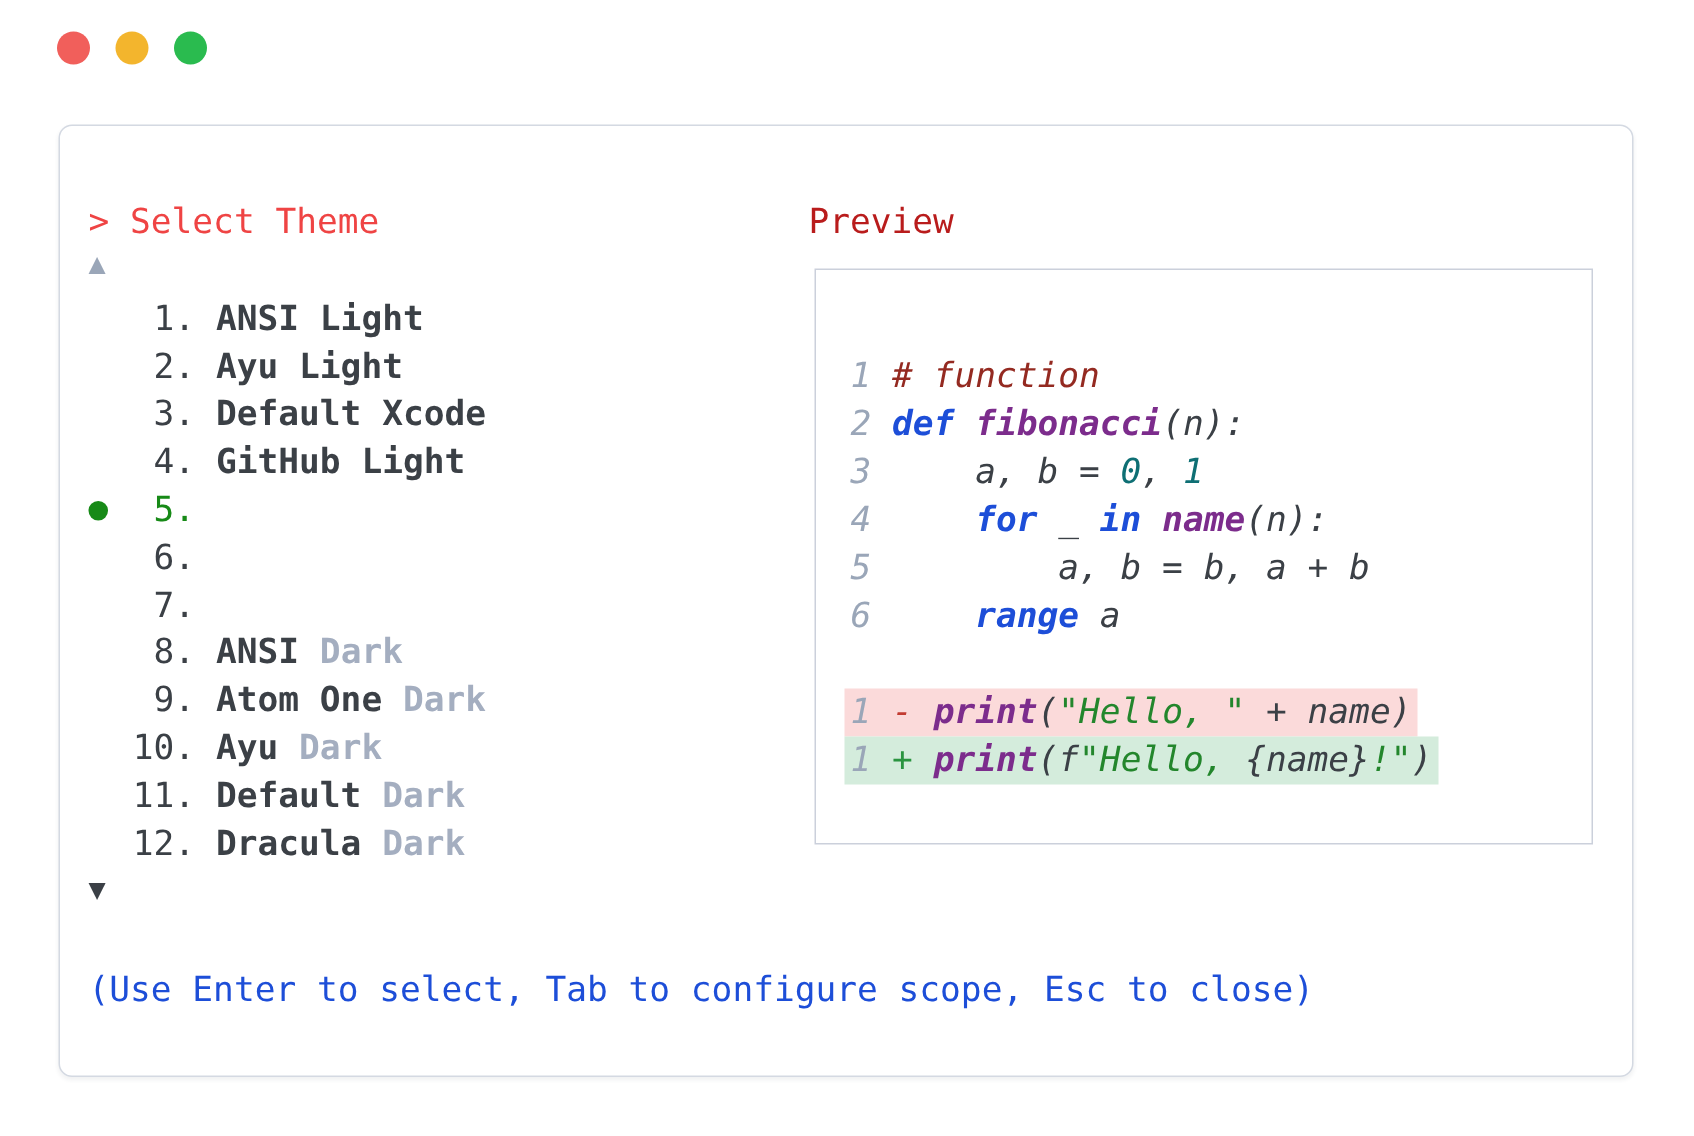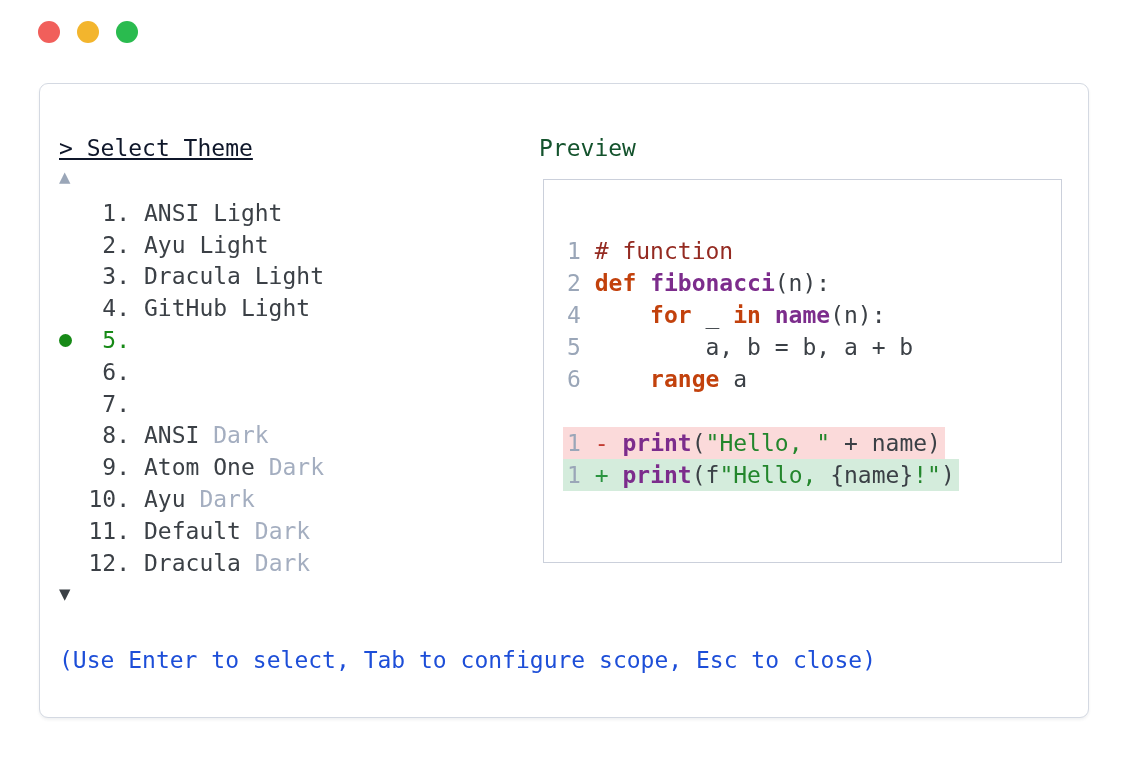--- a/index.html
+++ b/index.html
@@ -32,7 +32,7 @@
 
   .prompt {
     position: absolute; left: 19px; top: 48px;
-    line-height: 32px; white-space: pre; color: #0f172a; text-decoration: underline;
+    line-height: 32px; white-space: pre; color: #ef4444;
   }
   .preview-label {
     position: absolute; left: 499px; top: 48px;

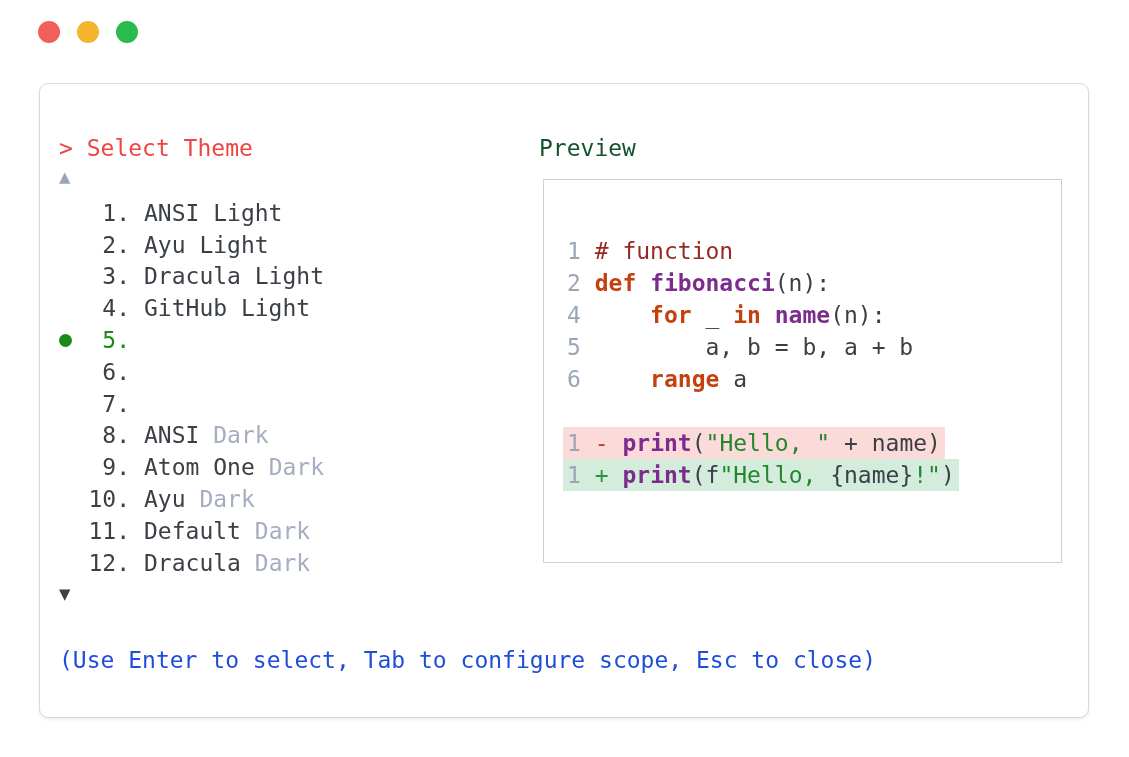--- a/index.html
+++ b/index.html
@@ -36,7 +36,7 @@
   }
   .preview-label {
     position: absolute; left: 499px; top: 48px;
-    line-height: 32px; color: #14532d;
+    line-height: 32px; color: #b91c1c;
   }
 
   .scroll-up {

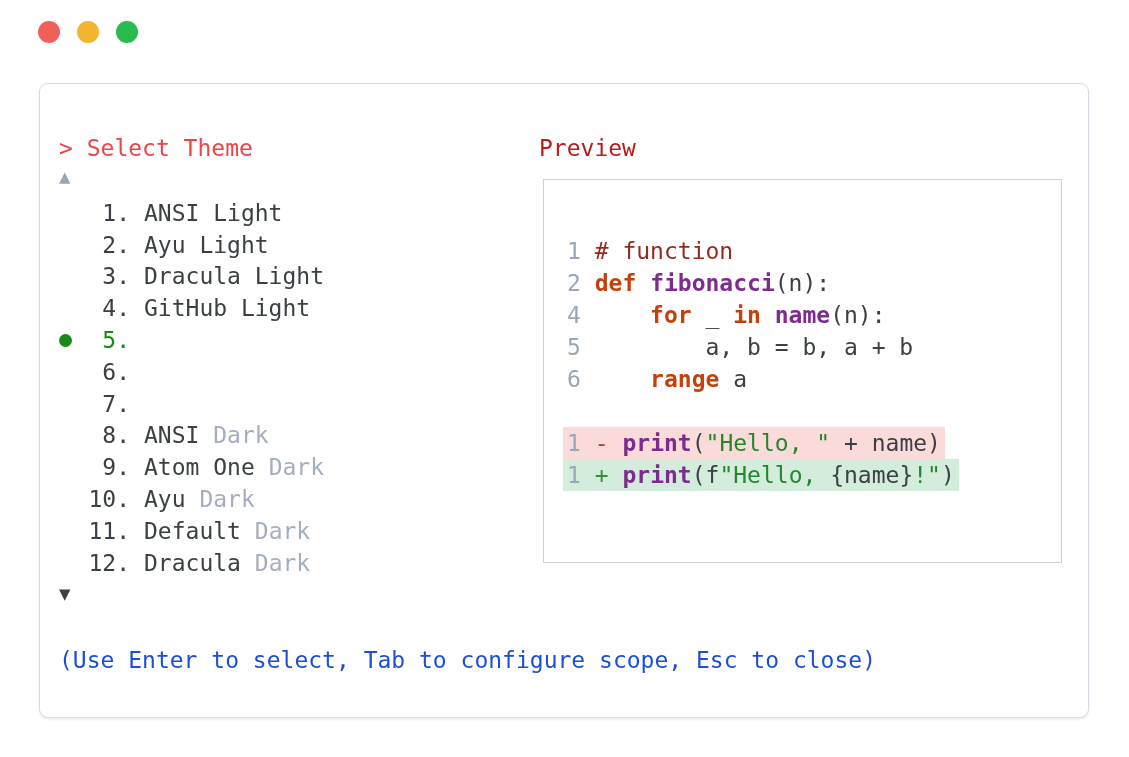--- a/index.html
+++ b/index.html
@@ -54,7 +54,7 @@
   .theme-item .marker { width: 14px; display: flex; align-items: center; }
   .theme-item .marker .sel-bullet { width: 13px; height: 13px; border-radius: 50%; background: #178a17; }
   .theme-item .num { width: 57px; text-align: right; color: #3b4046; }
-  .theme-item .name { margin-left: 14px; color: #3b4046; }
+  .theme-item .name { margin-left: 14px; color: #3b4046; font-weight: bold; }
   .theme-item.selected .num, .theme-item.selected .name { color: #178a17; }
   .theme-item .suffix { color: #a4aec0; }
 

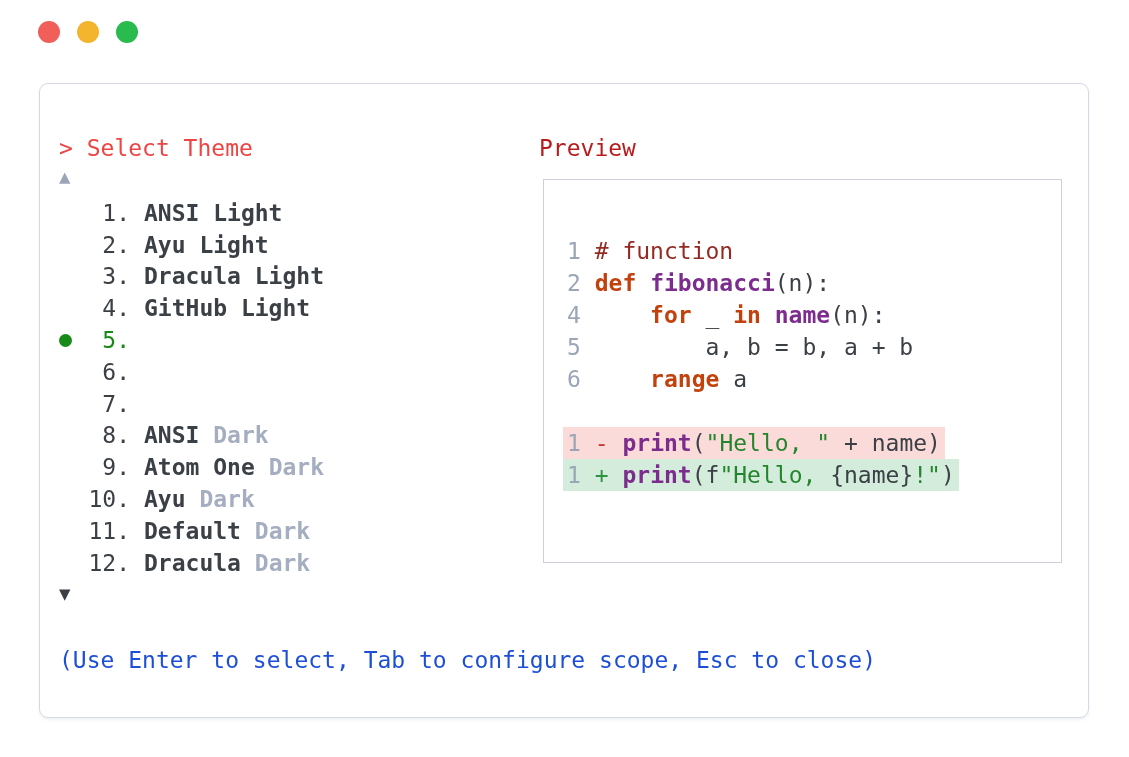--- a/index.html
+++ b/index.html
@@ -72,7 +72,7 @@
     overflow: hidden;
   }
   .code { padding: 55px 0 0 23px; font-size: 23px; }
-  .cl { height: 32px; line-height: 32px; white-space: pre; }
+  .cl { height: 32px; line-height: 32px; white-space: pre; font-style: italic; }
   .ln { color: #9aa6b8; }
   .hl { display: inline-block; padding: 0 4px; margin-left: -4px; height: 32px; }
   .hl-del { background: #fbdada; }

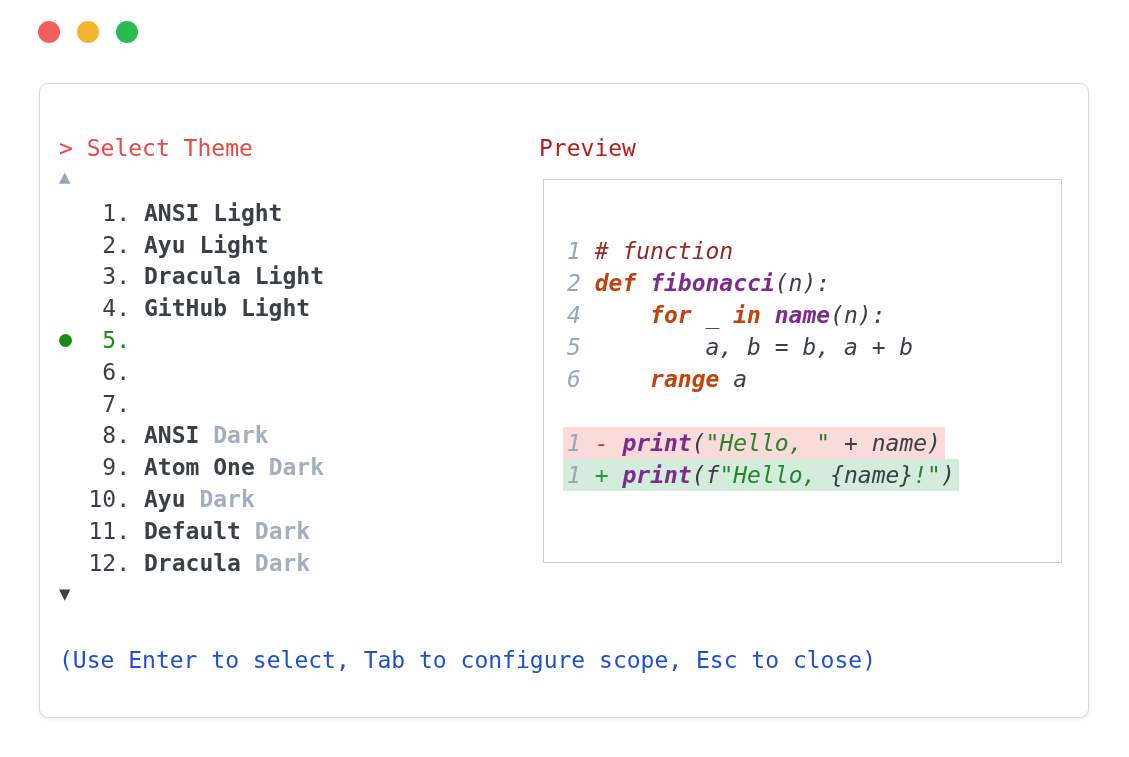--- a/index.html
+++ b/index.html
@@ -108,7 +108,7 @@
     <div class="theme-list">
         <div class="theme-item"><span class="marker"></span><span class="num">1.</span><span class="name">ANSI Light</span></div>
         <div class="theme-item"><span class="marker"></span><span class="num">2.</span><span class="name">Ayu Light</span></div>
-        <div class="theme-item"><span class="marker"></span><span class="num">3.</span><span class="name">Dracula Light</span></div>
+        <div class="theme-item"><span class="marker"></span><span class="num">3.</span><span class="name">Default Xcode</span></div>
         <div class="theme-item"><span class="marker"></span><span class="num">4.</span><span class="name">GitHub Light</span></div>
         <div class="theme-item selected"><span class="marker"><span class="sel-bullet"></span></span><span class="num">5.</span></div>
         <div class="theme-item"><span class="marker"></span><span class="num">6.</span></div>

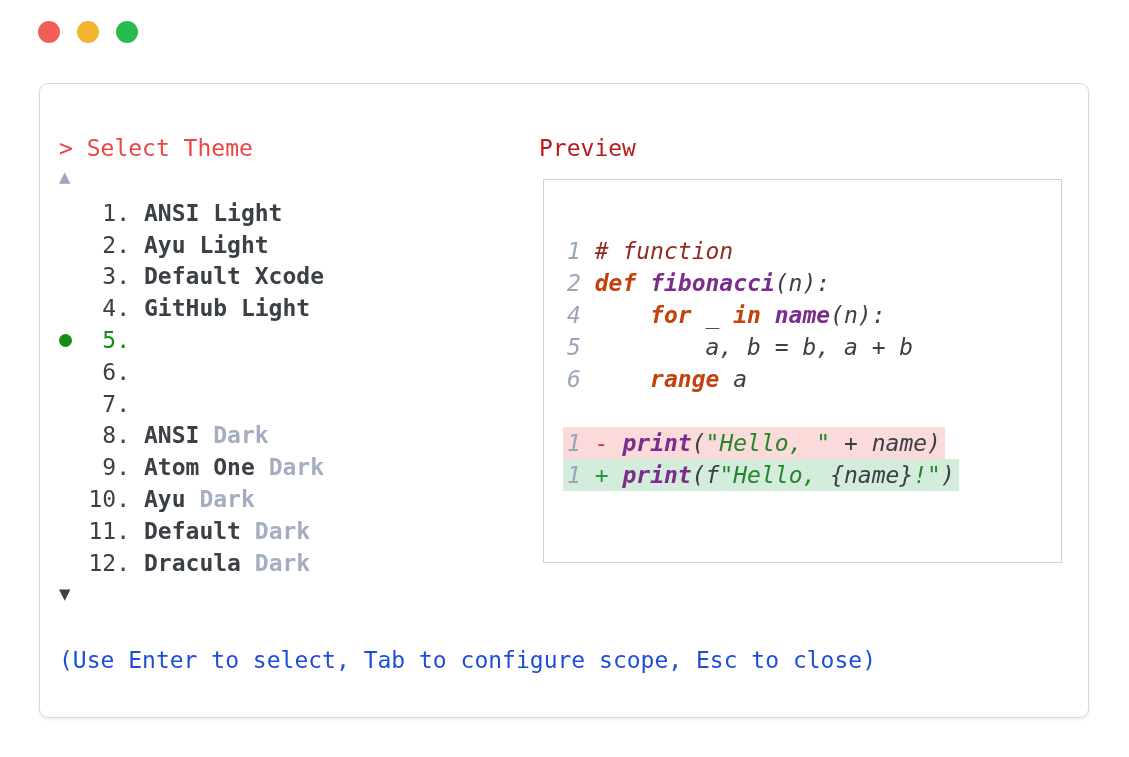--- a/index.html
+++ b/index.html
@@ -80,7 +80,7 @@
 
   .tok-pl   { color: #3b4046; }
   .tok-com  { color: #942a21; }
-  .tok-kw   { color: #c2410c; font-weight: bold; }
+  .tok-kw   { color: #1d4ed8; font-weight: bold; }
   .tok-fn   { color: #7c2c8c; font-weight: bold; }
   .tok-num  { color: #0e6f74; }
   .tok-str  { color: #23862c; }

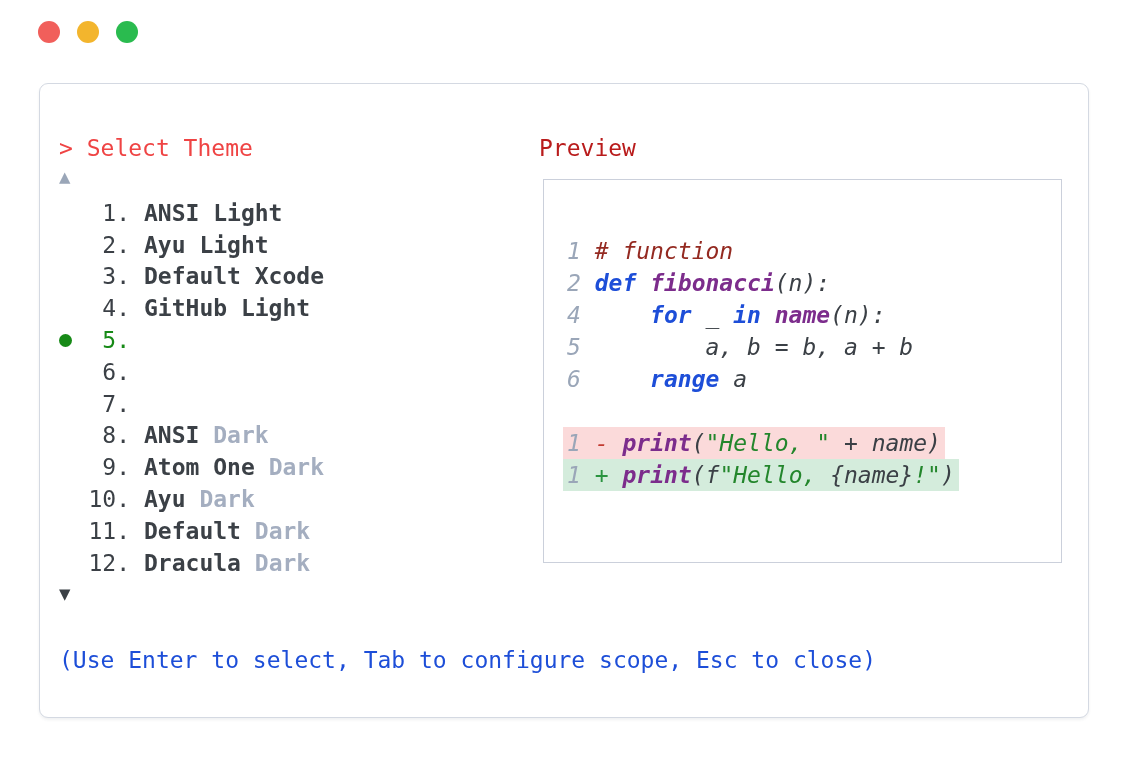--- a/index.html
+++ b/index.html
@@ -128,6 +128,7 @@
       <div class="code">
           <div class="cl"><span class="ln">1</span> <span class="tok-com"># function</span></div>
           <div class="cl"><span class="ln">2</span> <span class="tok-kw">def</span><span class="tok-pl"> </span><span class="tok-fn">fibonacci</span><span class="tok-pl">(n):</span></div>
+          <div class="cl"><span class="ln">3</span> <span class="tok-pl">    a, b = </span><span class="tok-num">0</span><span class="tok-pl">, </span><span class="tok-num">1</span></div>
           <div class="cl"><span class="ln">4</span> <span class="tok-pl">    </span><span class="tok-kw">for</span><span class="tok-pl"> _ </span><span class="tok-kw">in</span><span class="tok-pl"> </span><span class="tok-fn">name</span><span class="tok-pl">(n):</span></div>
           <div class="cl"><span class="ln">5</span> <span class="tok-pl">        a, b = b, a + b</span></div>
           <div class="cl"><span class="ln">6</span> <span class="tok-pl">    </span><span class="tok-kw">range</span><span class="tok-pl"> a</span></div>

